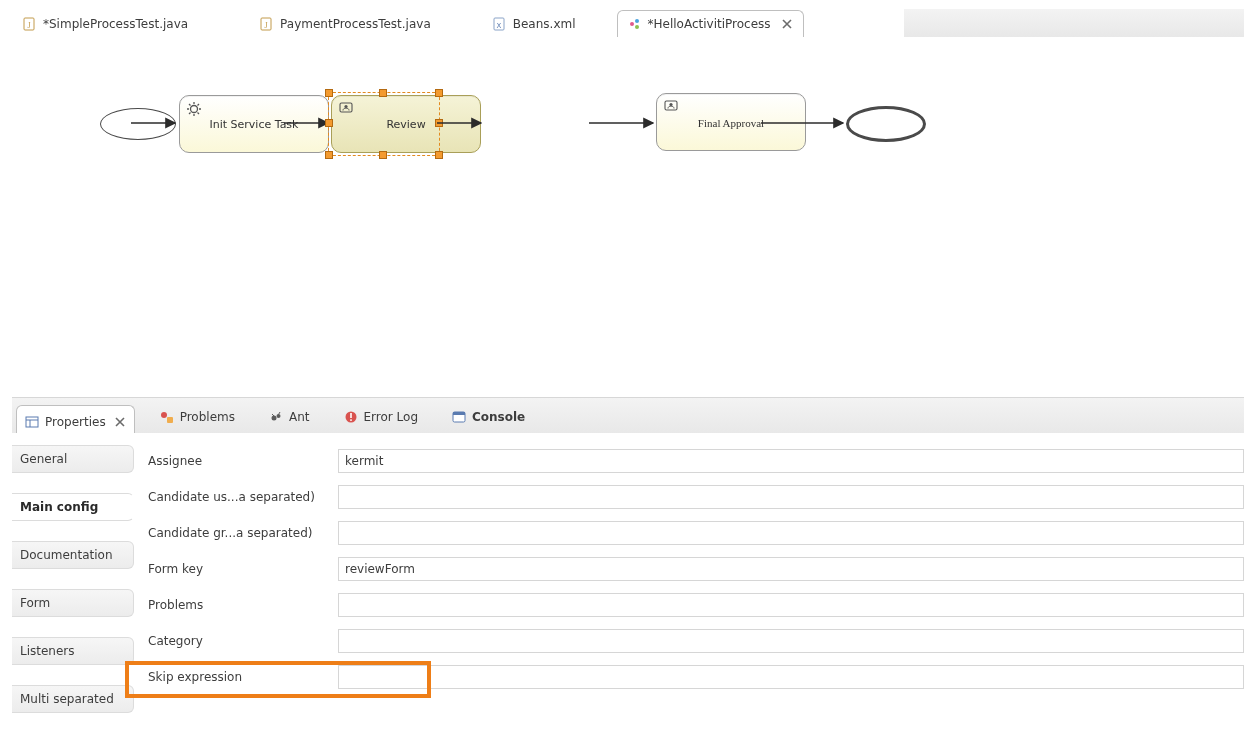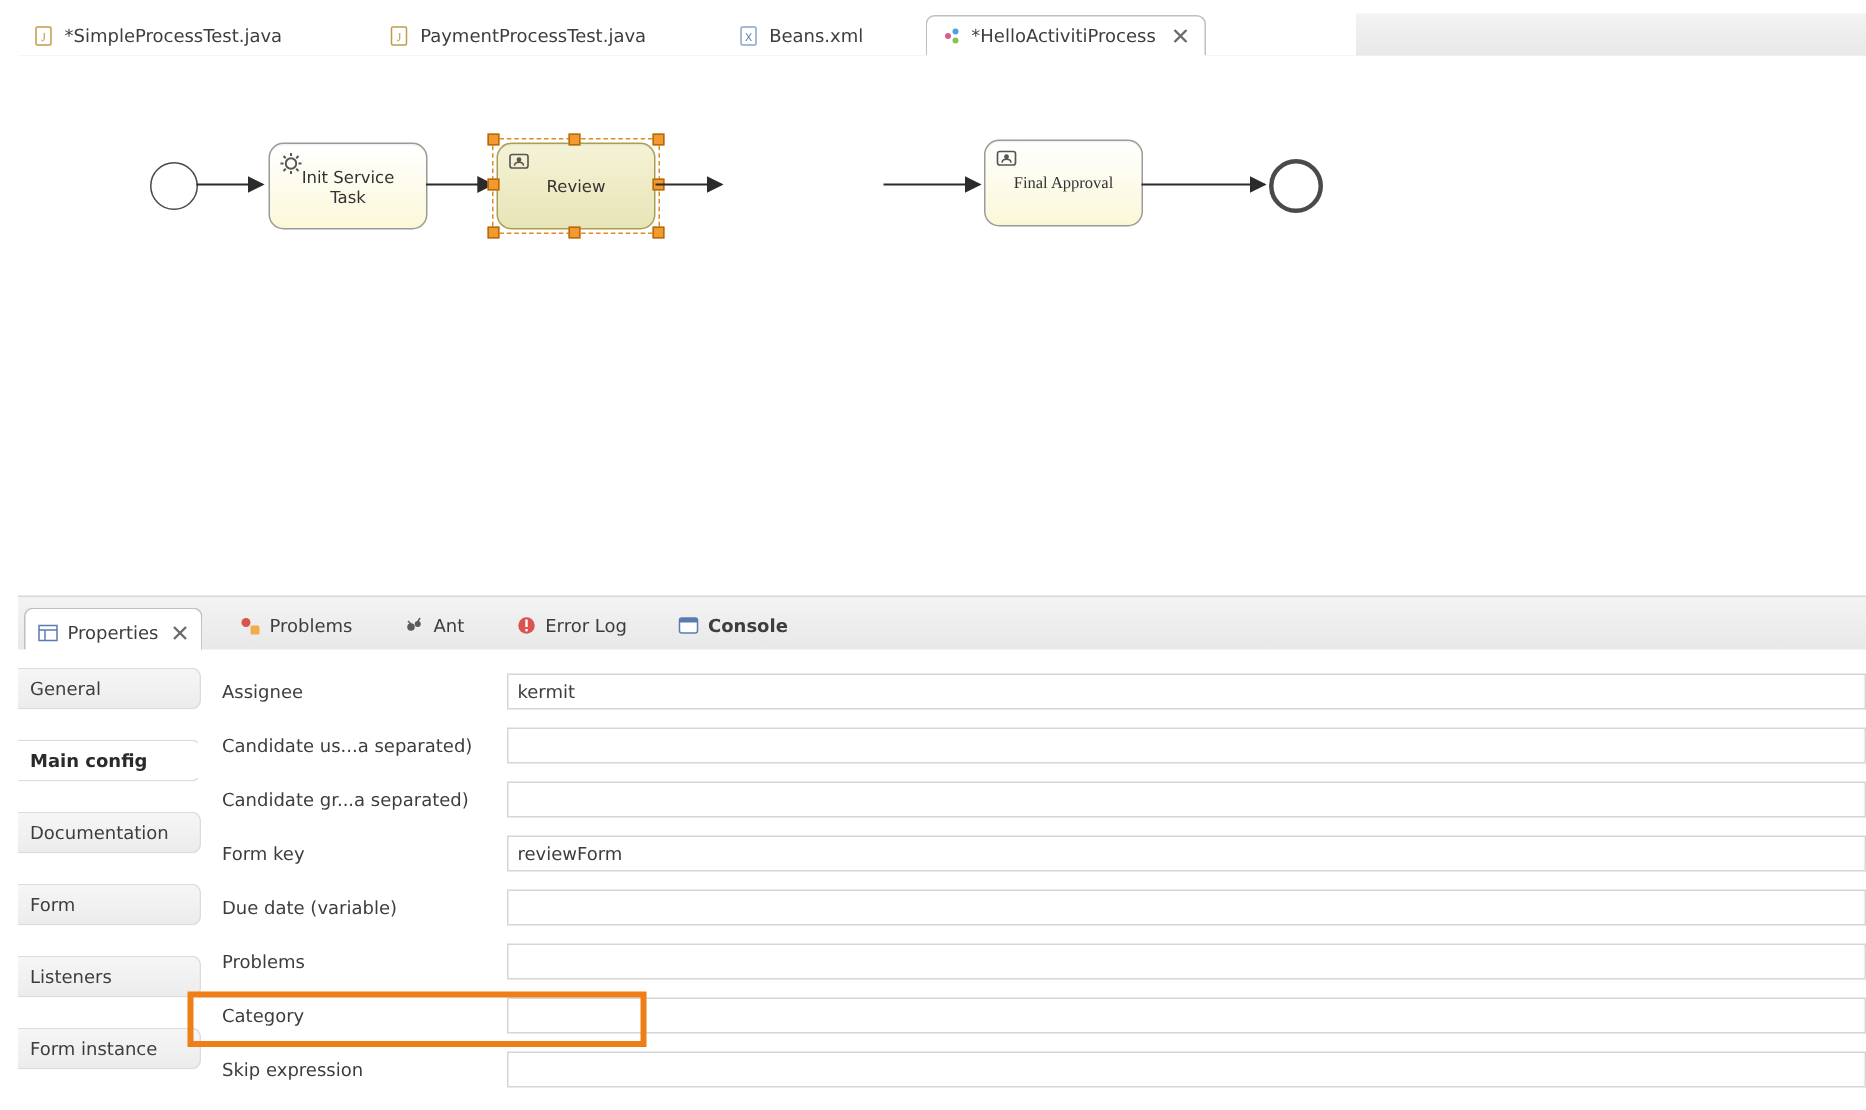--- a/index.html
+++ b/index.html
@@ -44,6 +44,7 @@
   }
   .node {
     position: absolute;
+    padding-left: 44px;
   }
   .start-event, .end-event {
     width: 30px; height: 30px; border-radius: 50%;

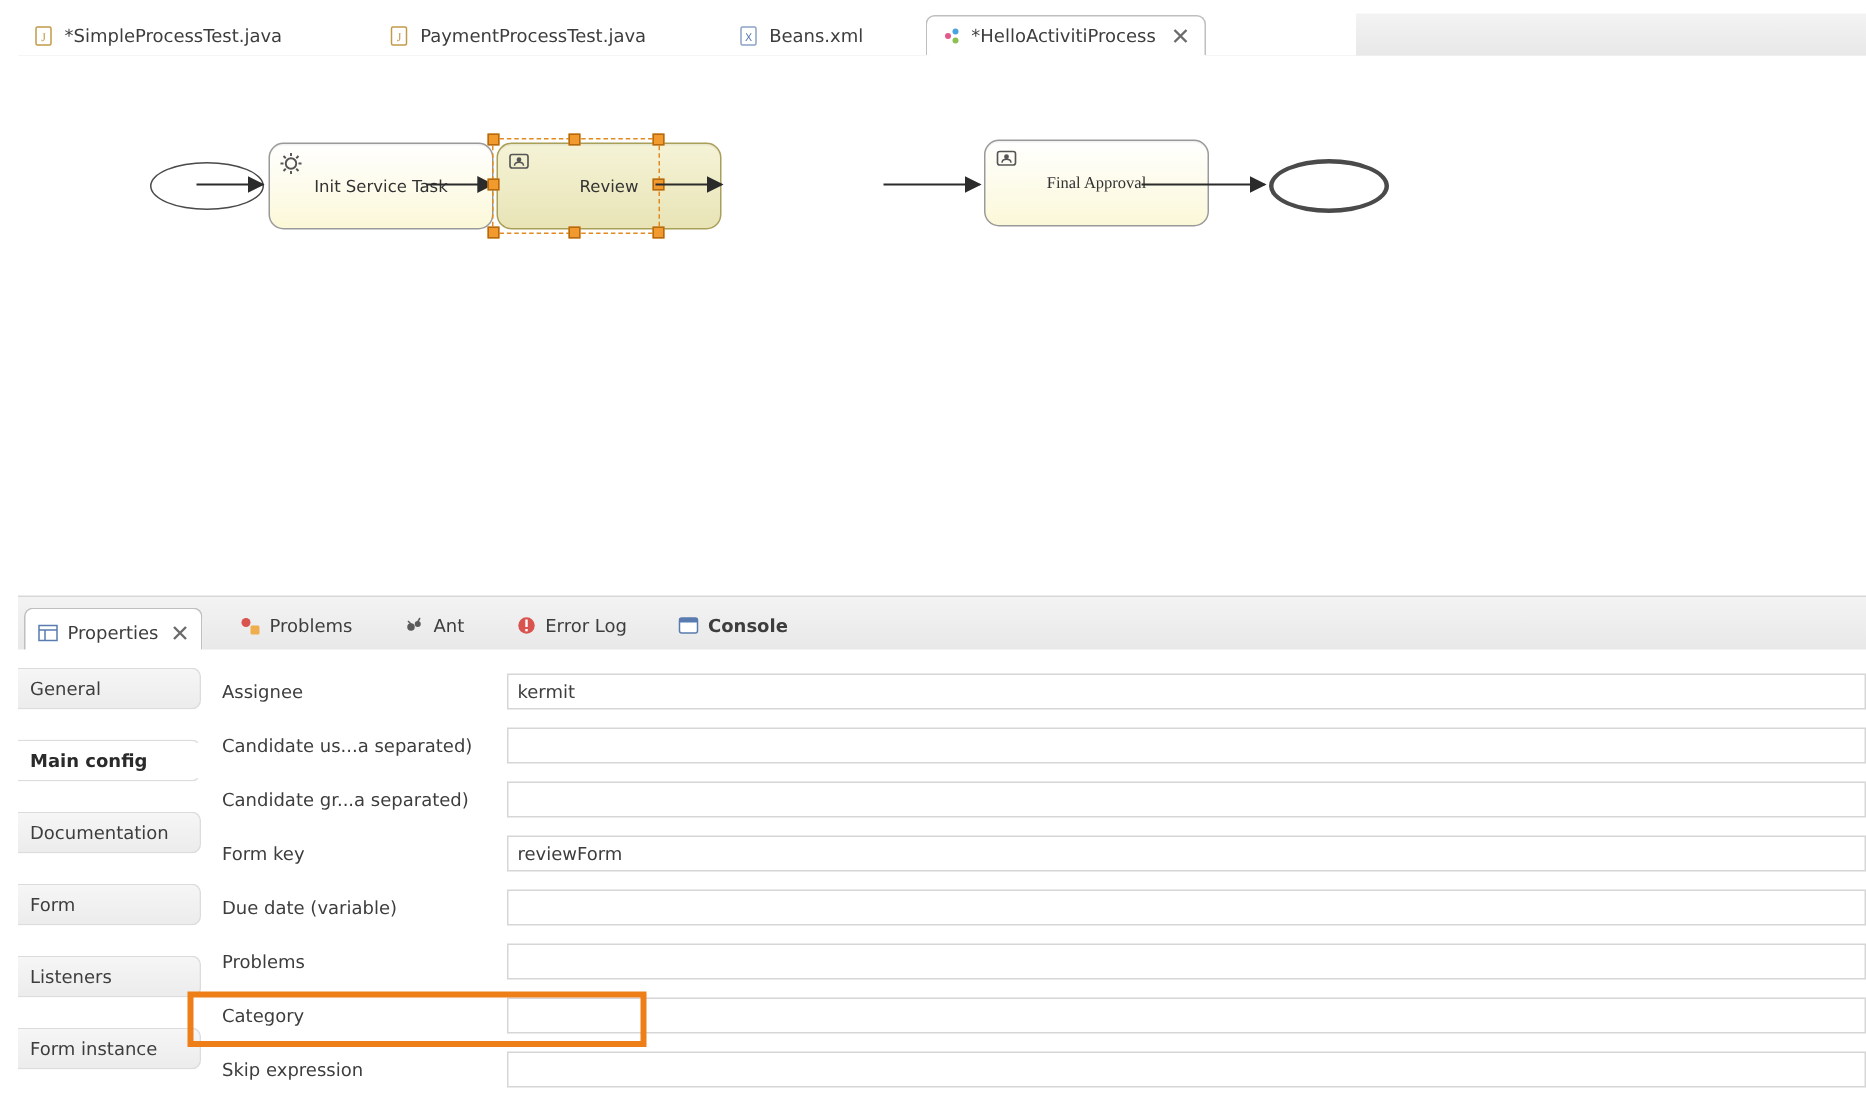--- a/index.html
+++ b/index.html
@@ -352,10 +352,6 @@
           <input type="text" value="reviewForm" style="">
         </div>
         <div class="form-row">
-          <div class="flabel">Due date (variable)</div>
-          <input type="text" value="" style="">
-        </div>
-        <div class="form-row">
           <div class="flabel">Problems</div>
           <input type="text" value="" style="">
         </div>

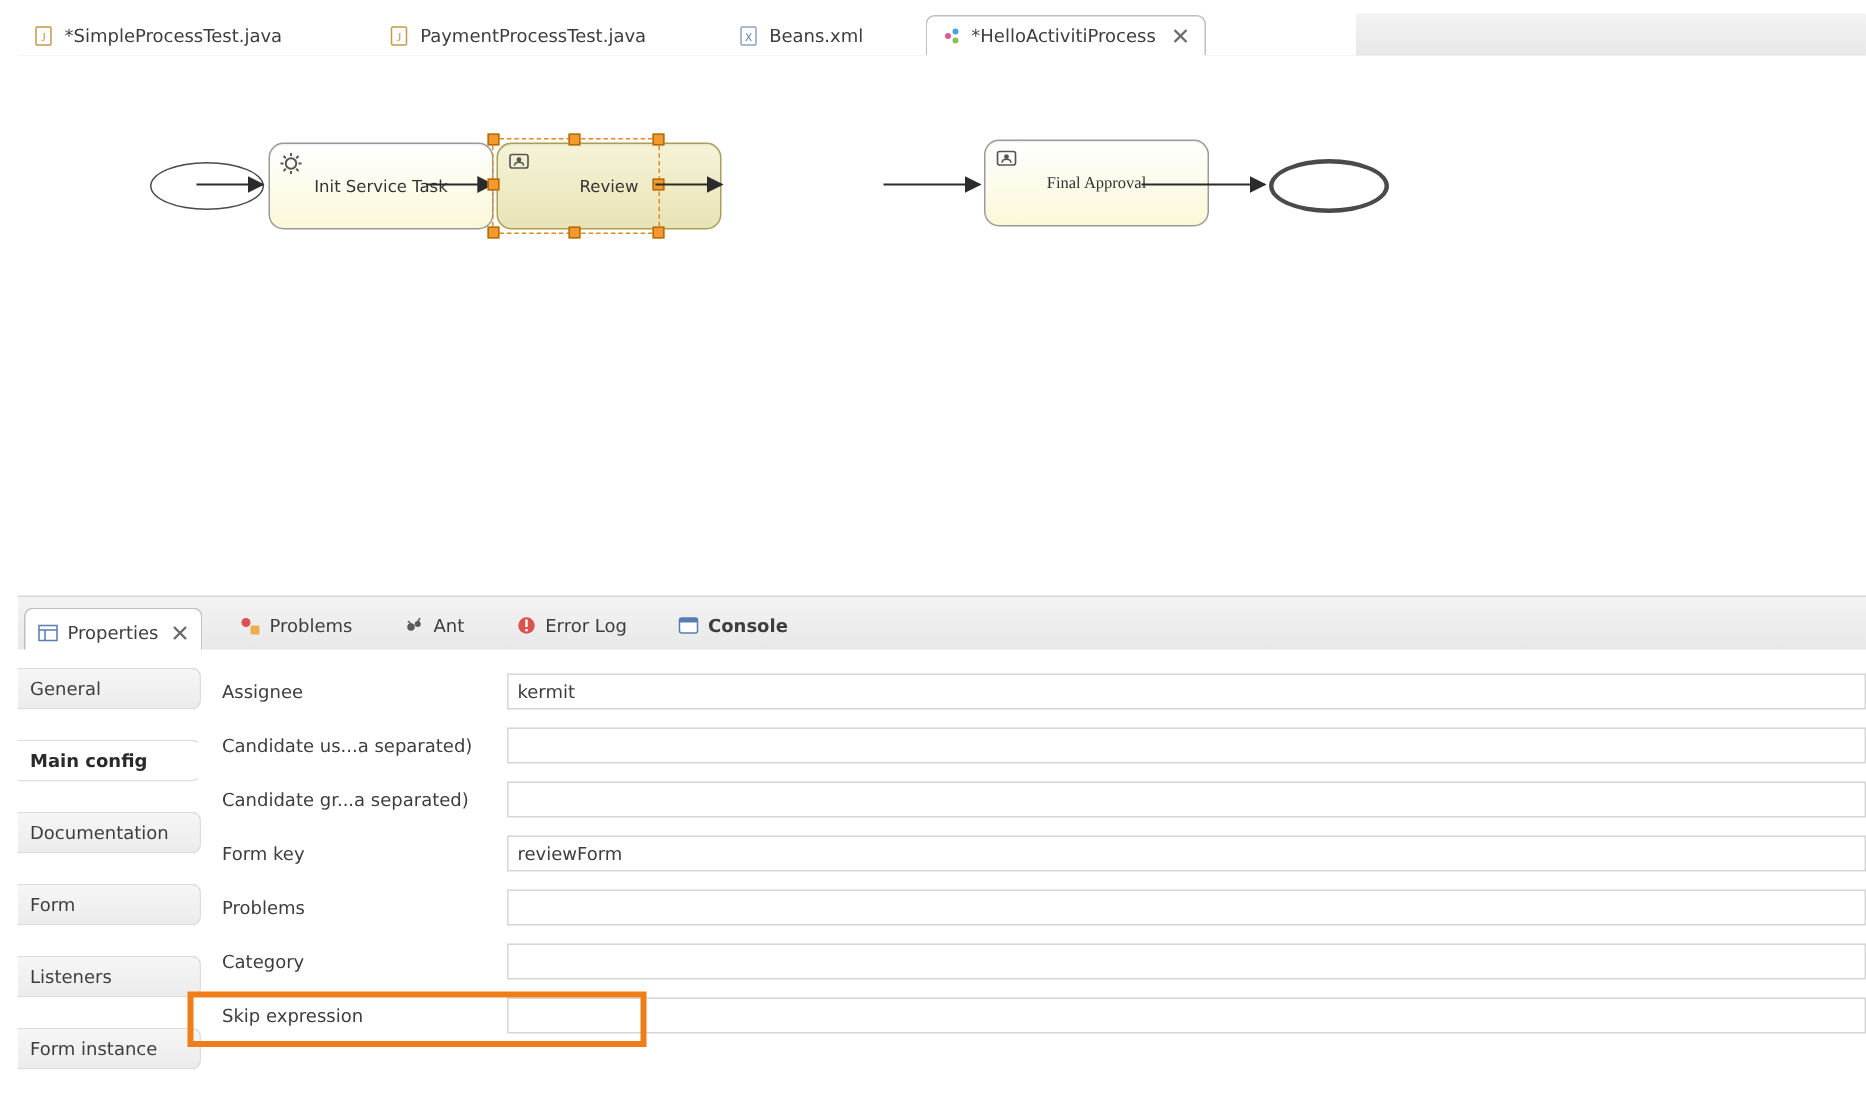--- a/index.html
+++ b/index.html
@@ -330,7 +330,7 @@
             <span>Listeners</span>
           </div>
         <div class="side-tab">
-            <span>Form instance</span>
+            <span>Multi separated</span>
           </div>
       </div>
 

